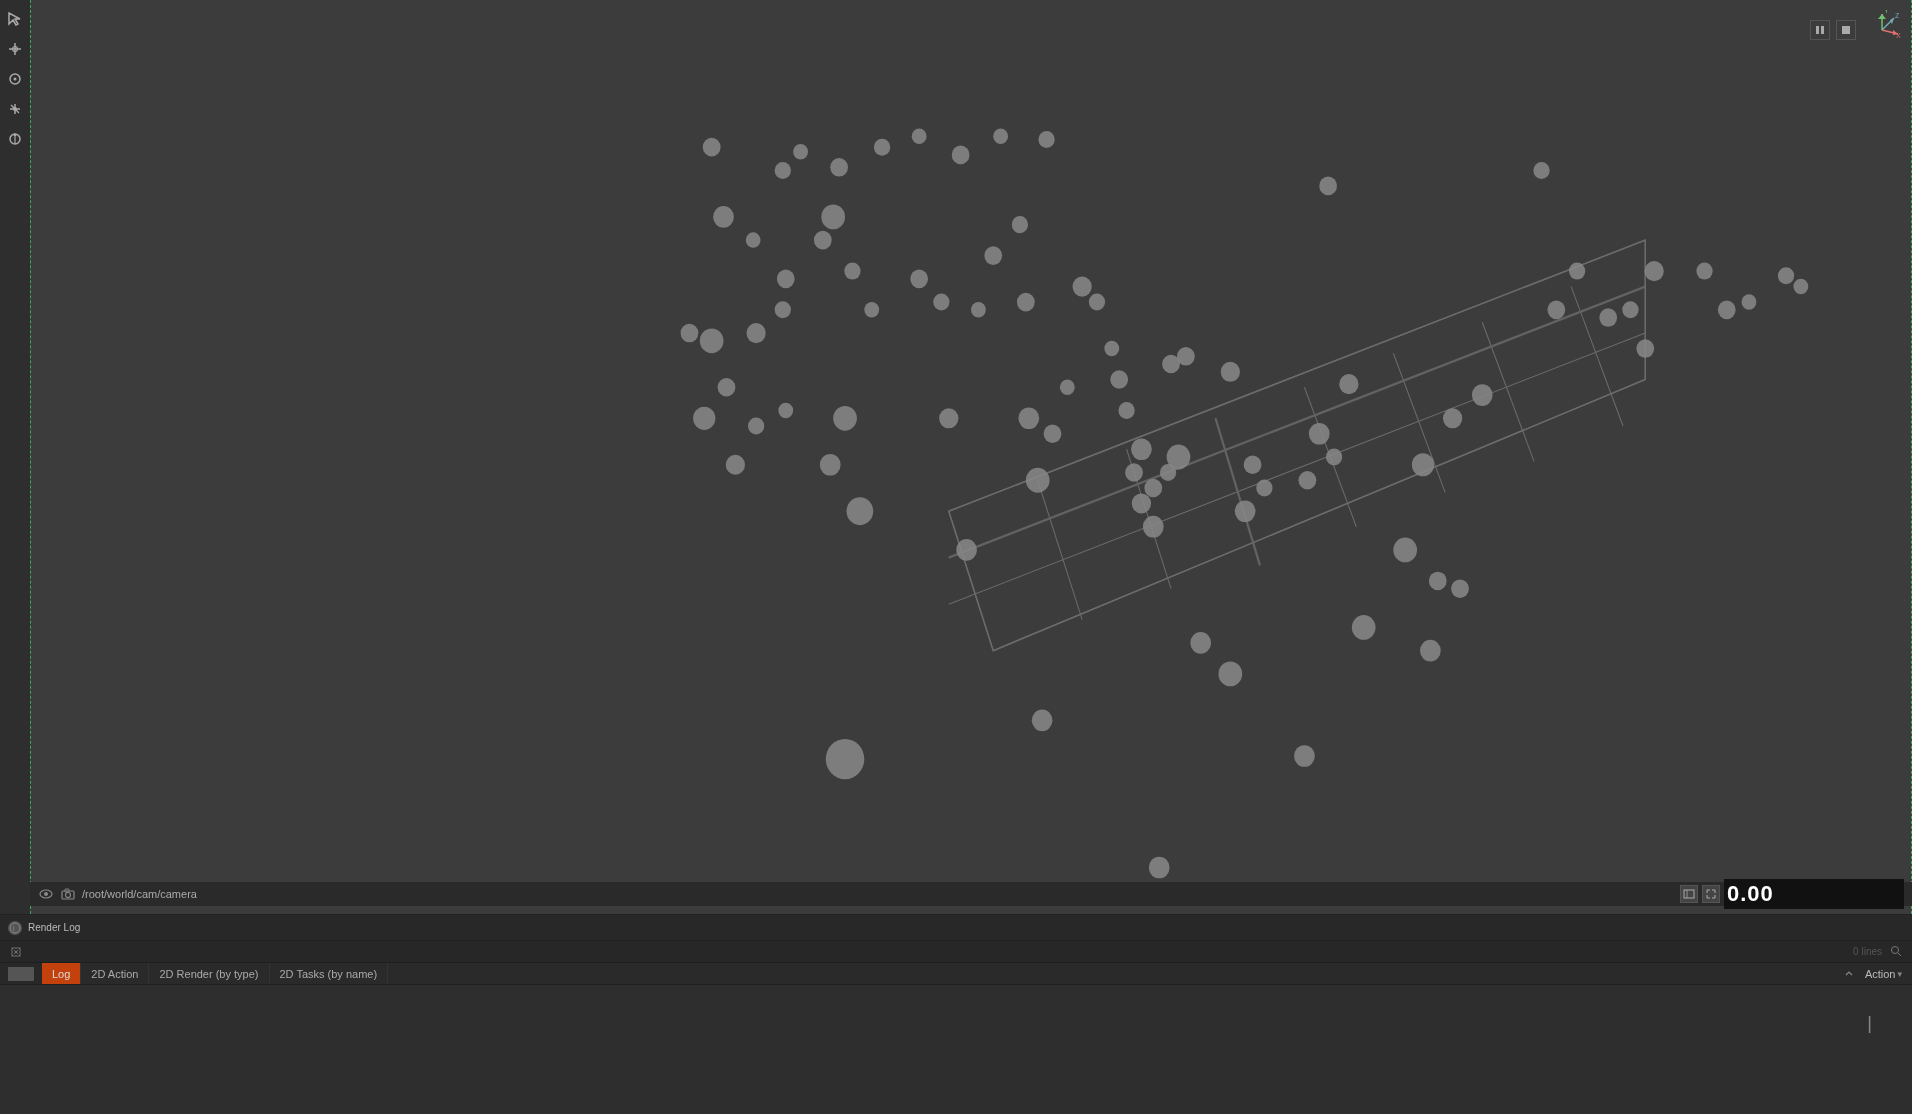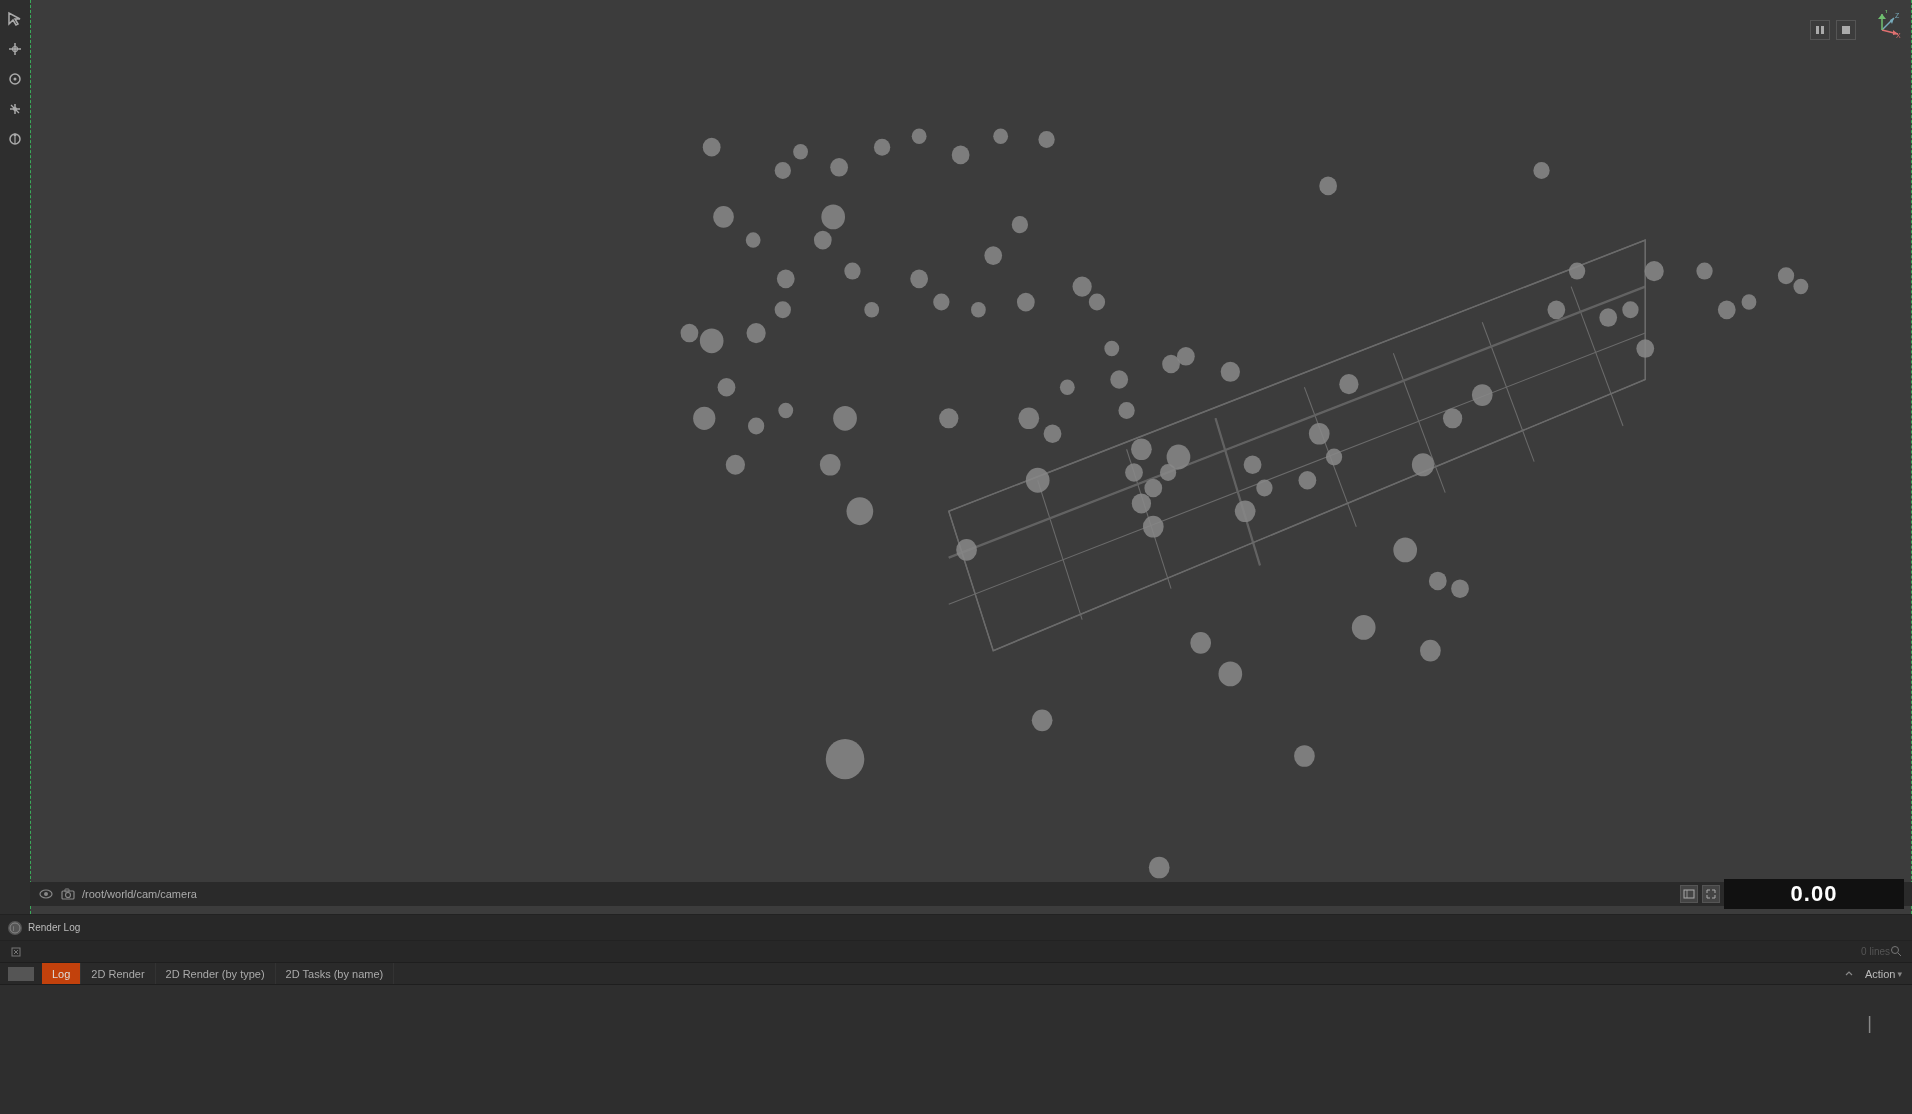--- a/index.html
+++ b/index.html
@@ -153,9 +153,9 @@
       color: #fff;
       font-size: 22px;
       font-weight: bold;
-      padding: 2px 29px;
+      padding: 2px 3px;
       min-width: 180px;
-      text-align: center;
+      text-align: left;
       letter-spacing: 1px;
     }
 

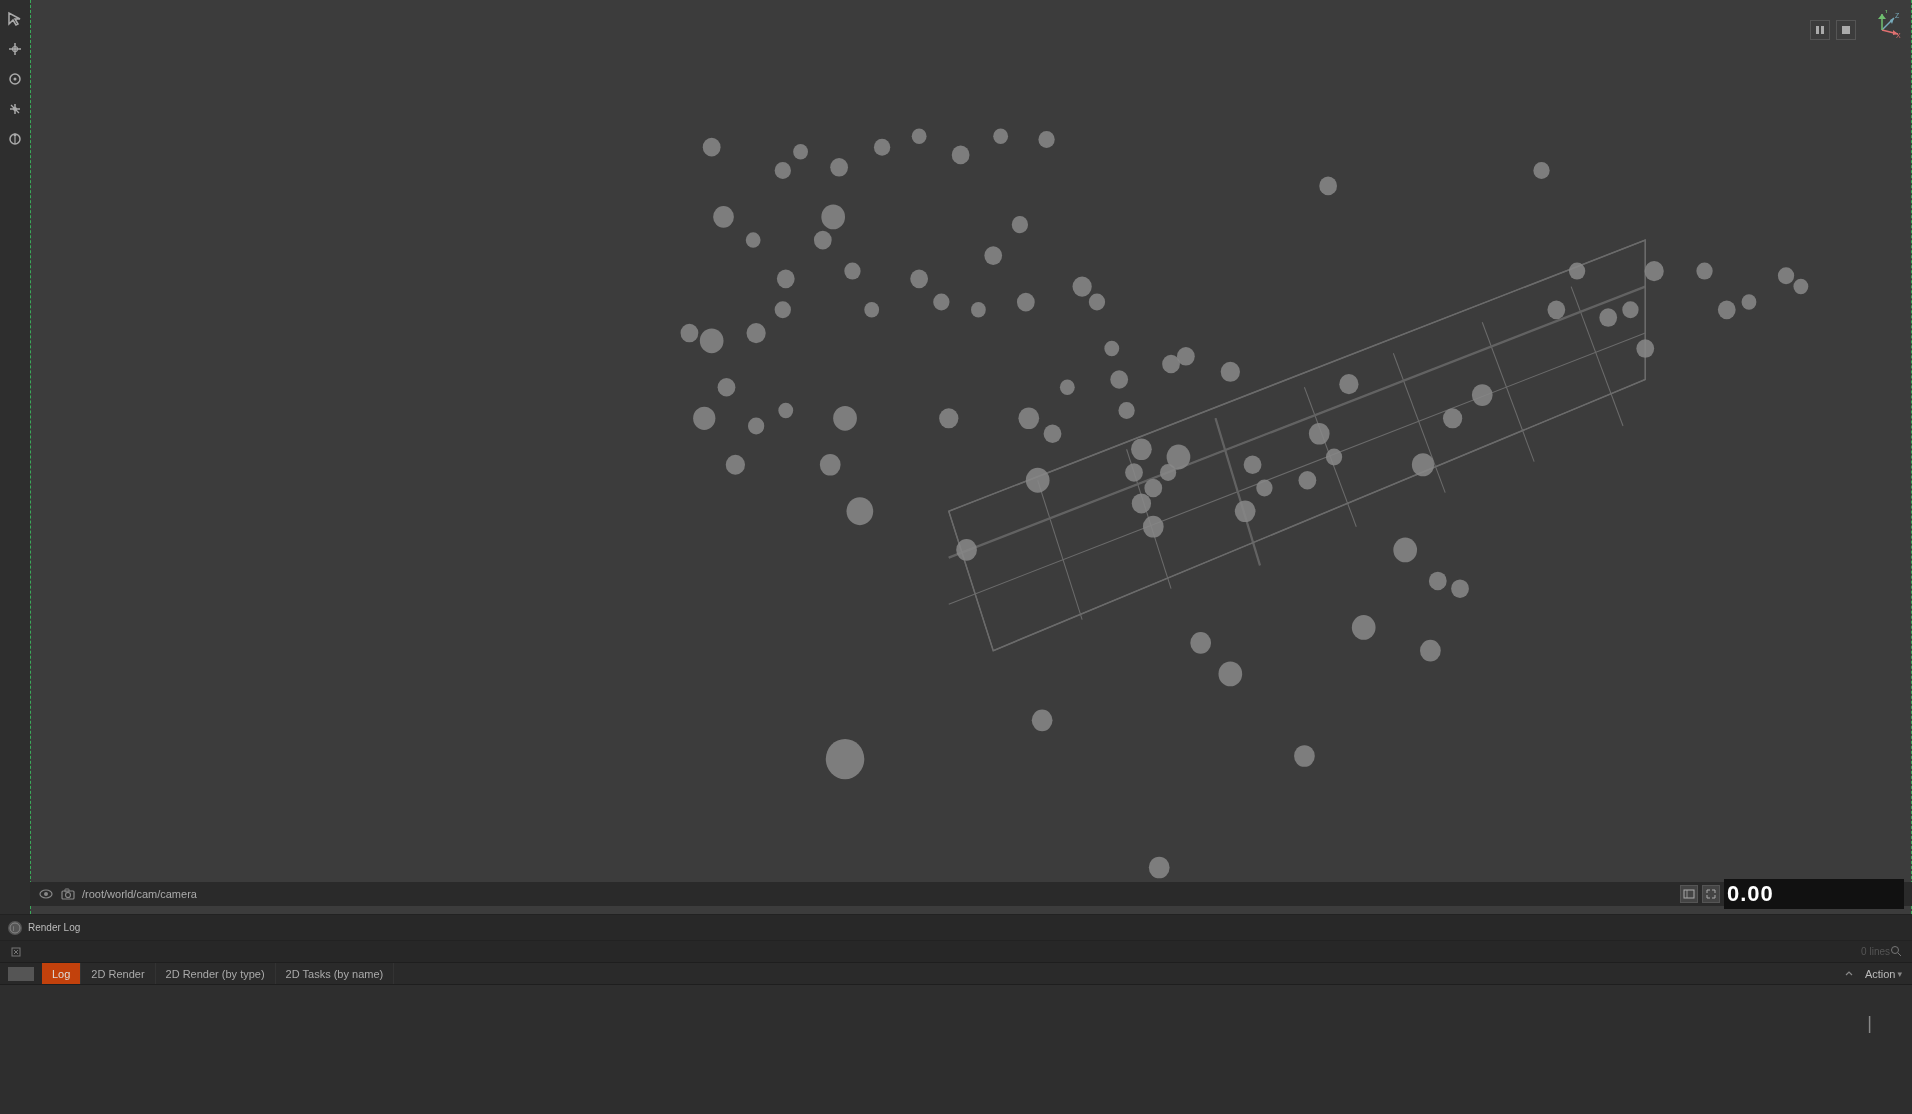--- a/index.html
+++ b/index.html
@@ -304,6 +304,7 @@
       margin-left: auto;
       display: flex;
       align-items: center;
+      gap: 8px;
     }
 
     .lines-count {

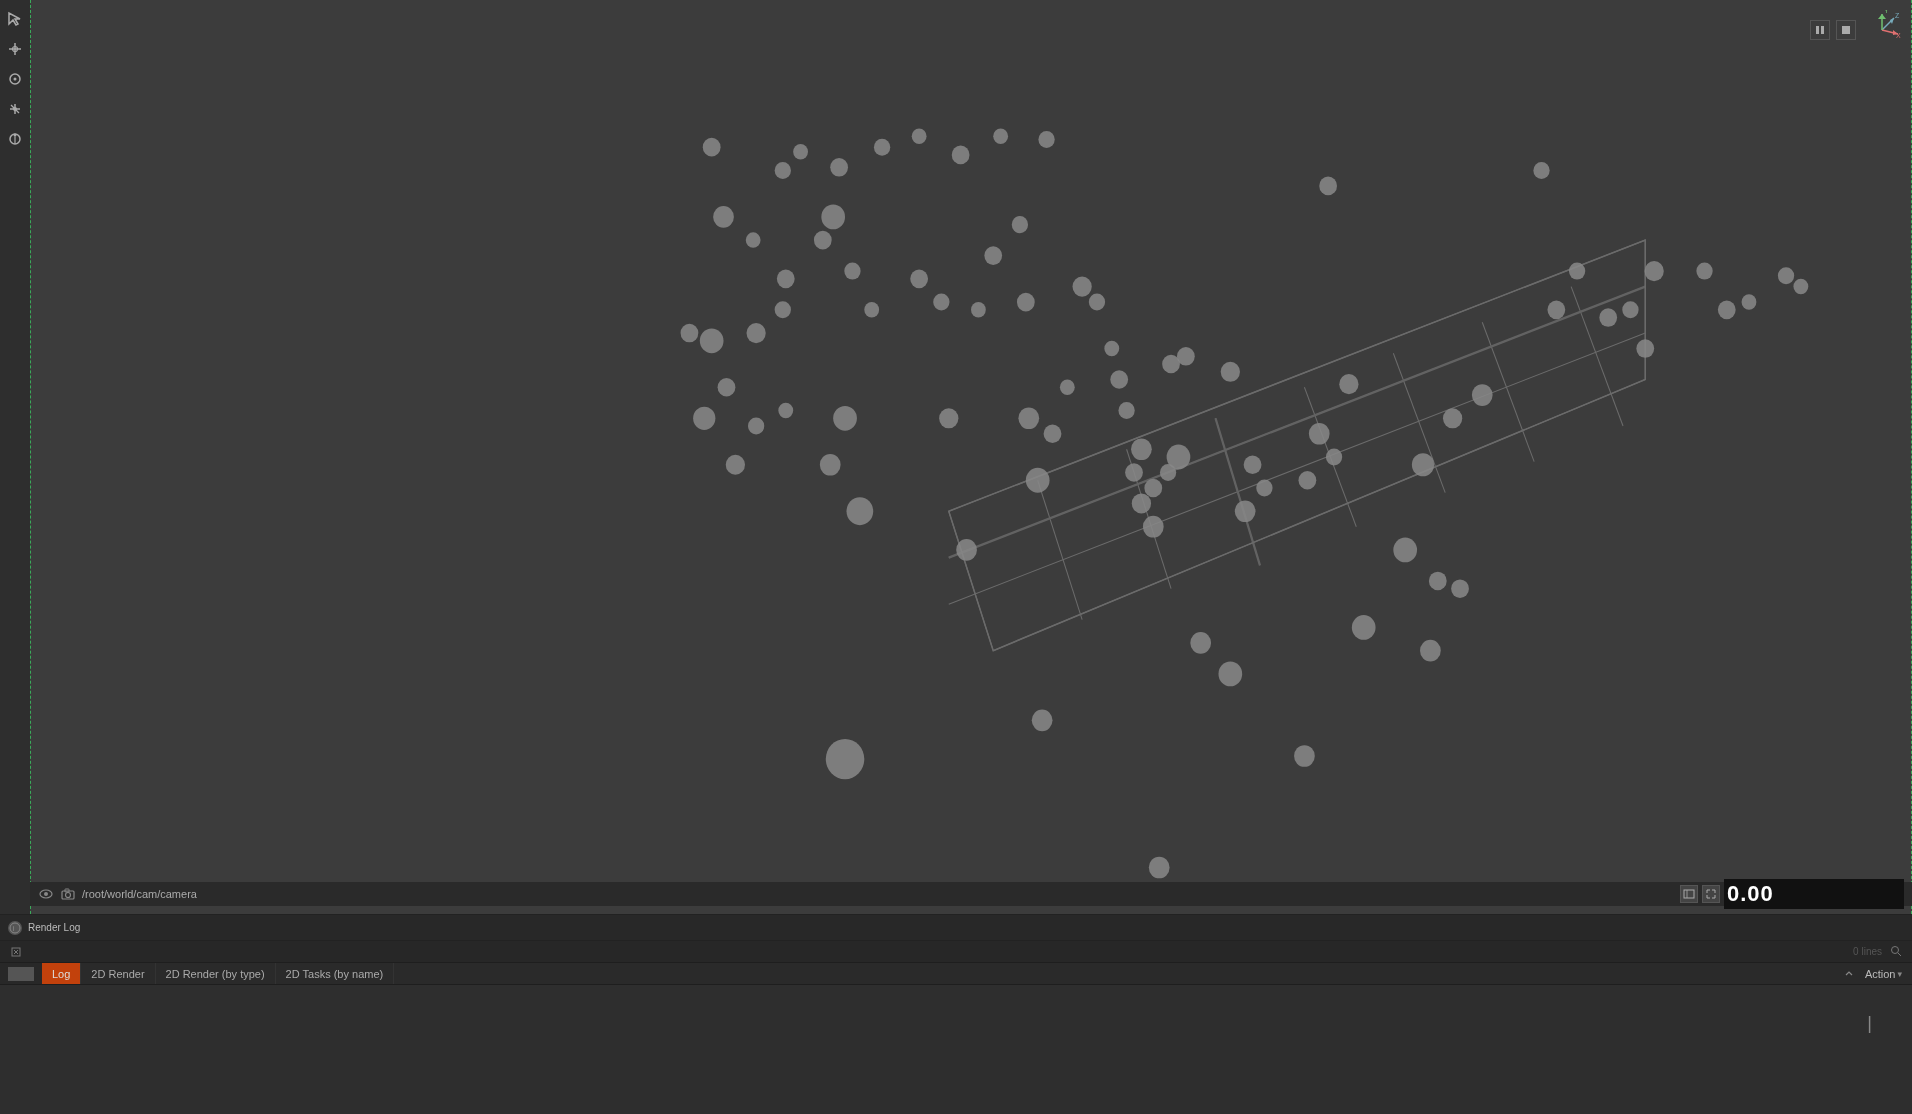--- a/index.html
+++ b/index.html
@@ -595,7 +595,7 @@
       <div style="width:26px; height:14px; background:#555; margin: 0 8px; flex-shrink:0;"></div>
       <div class="bottom-panel-tabs" style="flex:1; height:100%; display:flex; align-items:center; border:none; padding:0;">
         <div class="panel-tab active">Log</div>
-        <div class="panel-tab">2D Render</div>
+        <div class="panel-tab">2D Action</div>
         <div class="panel-tab">2D Render (by type)</div>
         <div class="panel-tab">2D Tasks (by name)</div>
         <div class="bottom-panel-tabs-right" style="margin-left:auto; padding-right:6px;">

